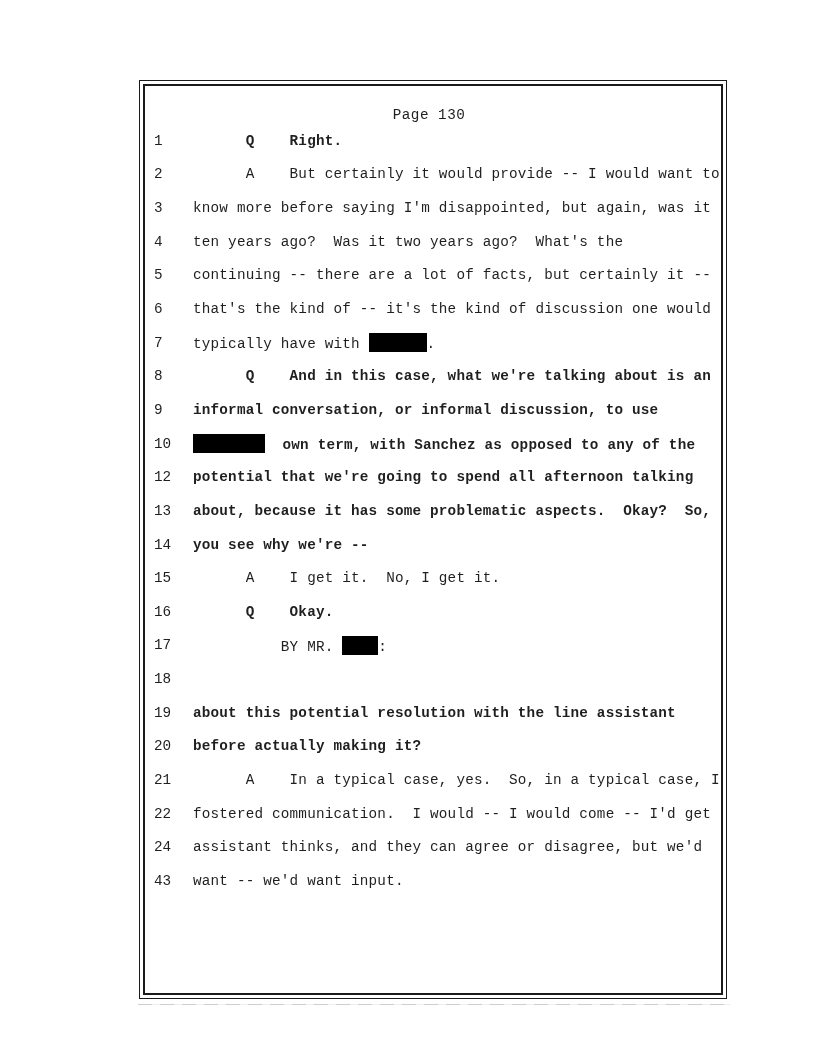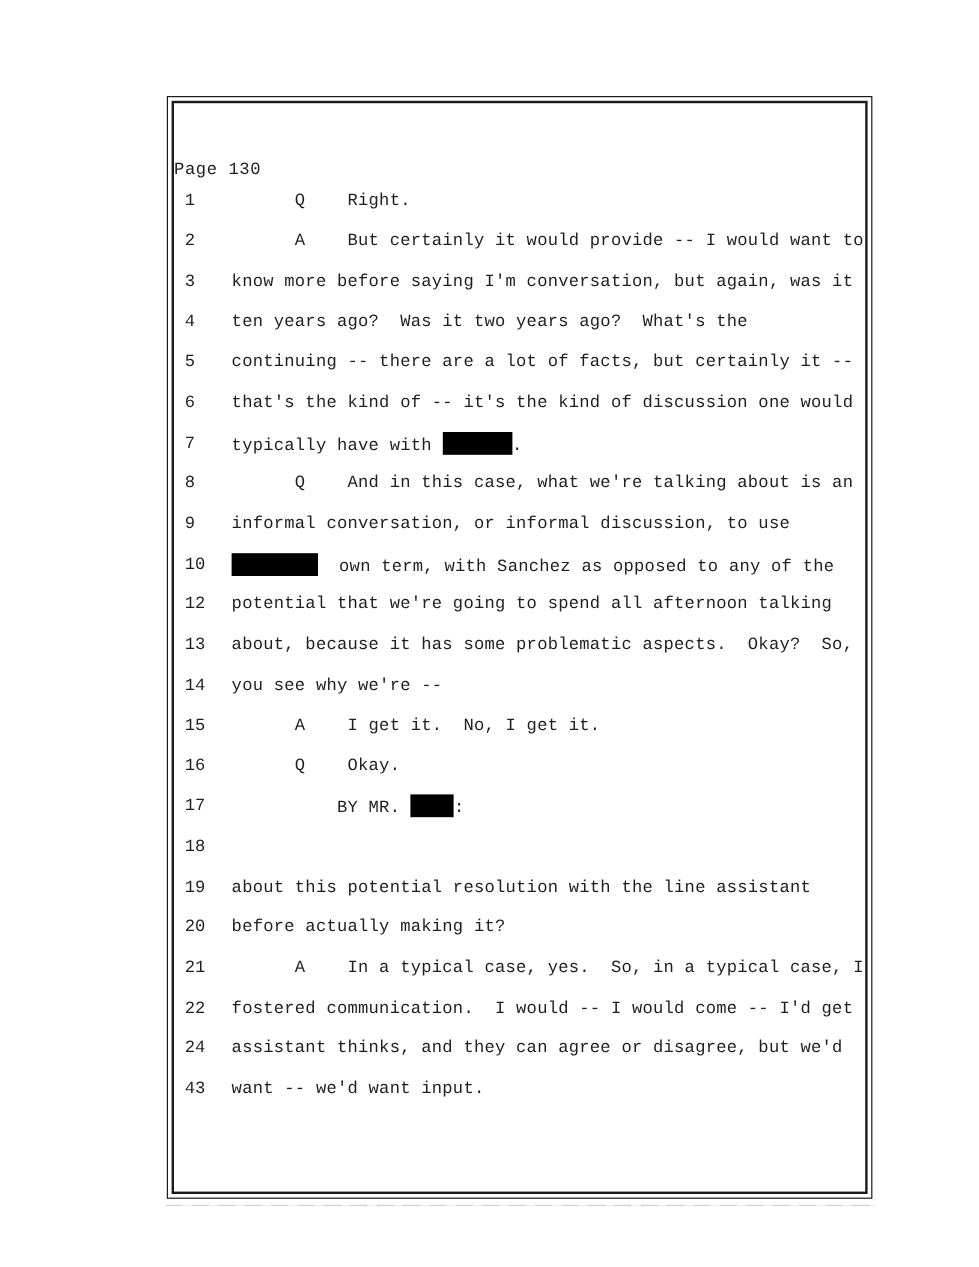--- a/index.html
+++ b/index.html
@@ -45,12 +45,11 @@
     overflow: hidden;
   }
   .page-number-row {
-    text-align: left;
+    text-align: center;
     padding: 21px 8px 0 0;
     font-size: 14.3px;
     line-height: 17px;
     letter-spacing: 0.5px;
-    margin-top: 27px;
   }
   .transcript {
     margin-top: 0;

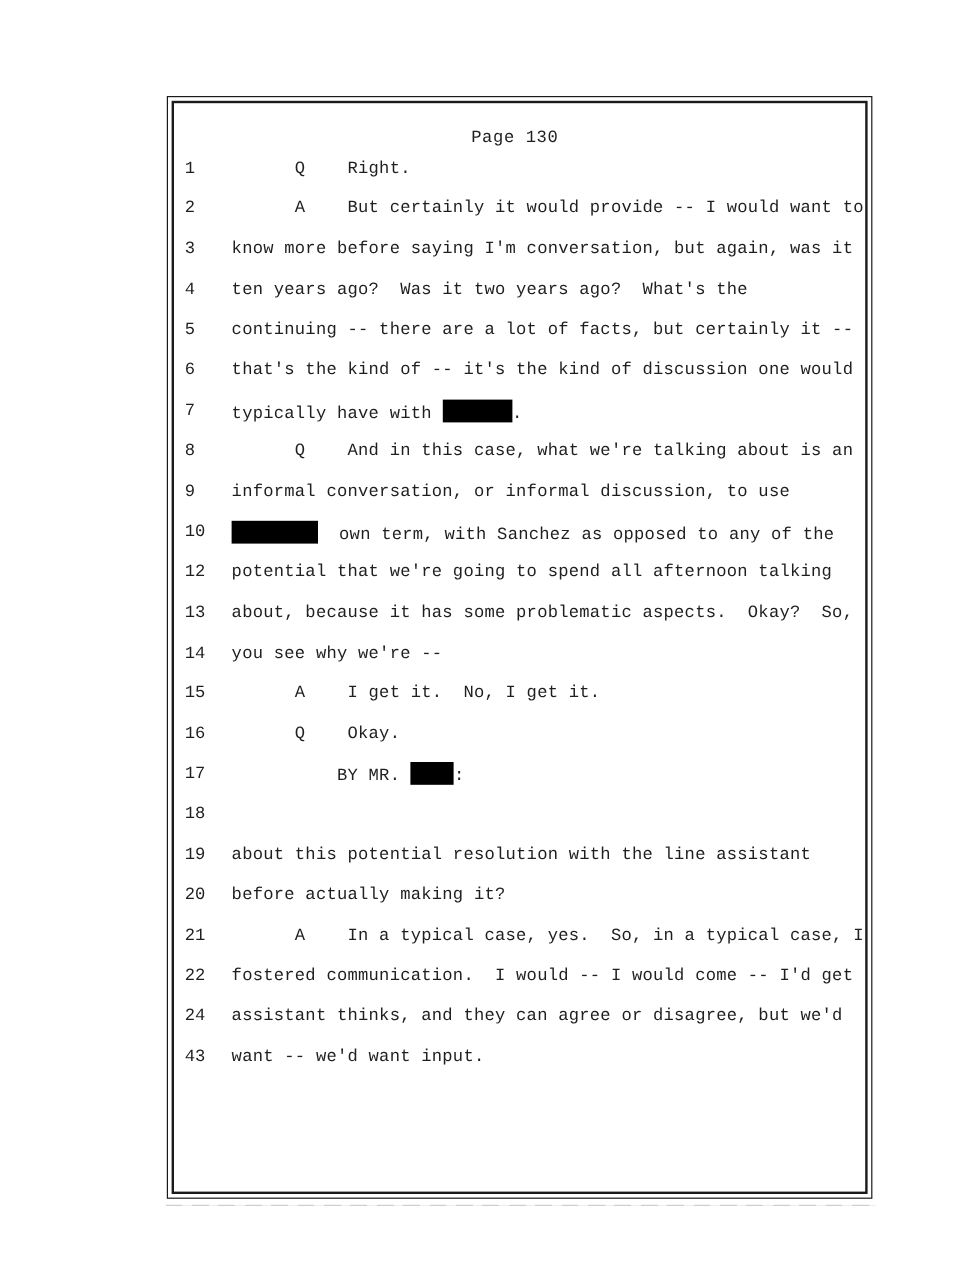--- a/index.html
+++ b/index.html
@@ -72,7 +72,7 @@
     letter-spacing: 0.2px;
   }
   .line.bold .text {
-    font-weight: normal;
+    font-weight: bold;
   }
   .redaction {
     display: inline-block;

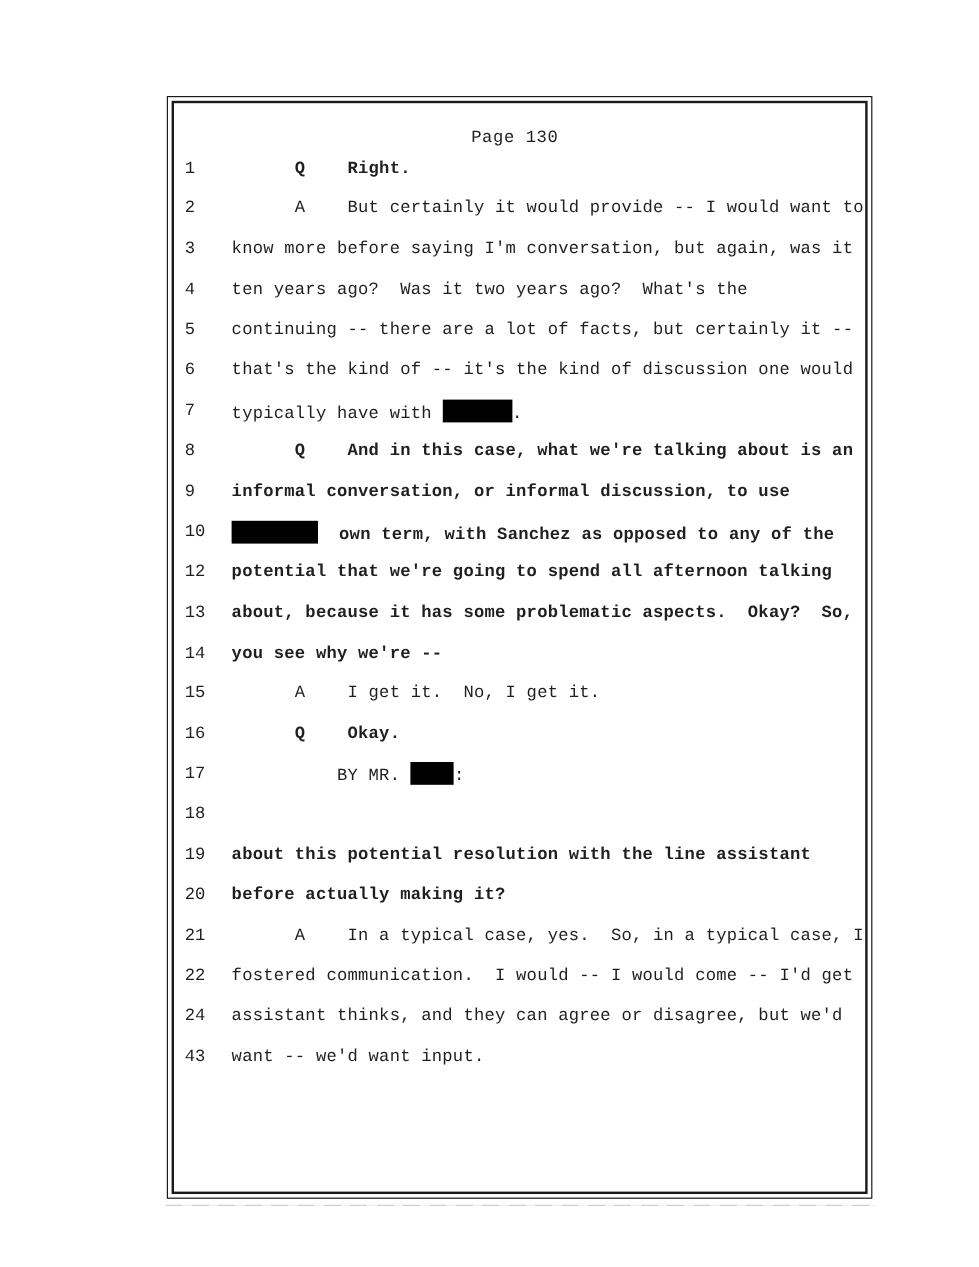--- a/index.html
+++ b/index.html
@@ -100,7 +100,7 @@
         </div>
         <div class="line">
           <span class="num">3</span>
-          <span class="text">know more before saying I'm conversation, but again, was it</span>
+          <span class="text">know more before saying I'm disappointed, but again, was it</span>
         </div>
         <div class="line">
           <span class="num">4</span>

